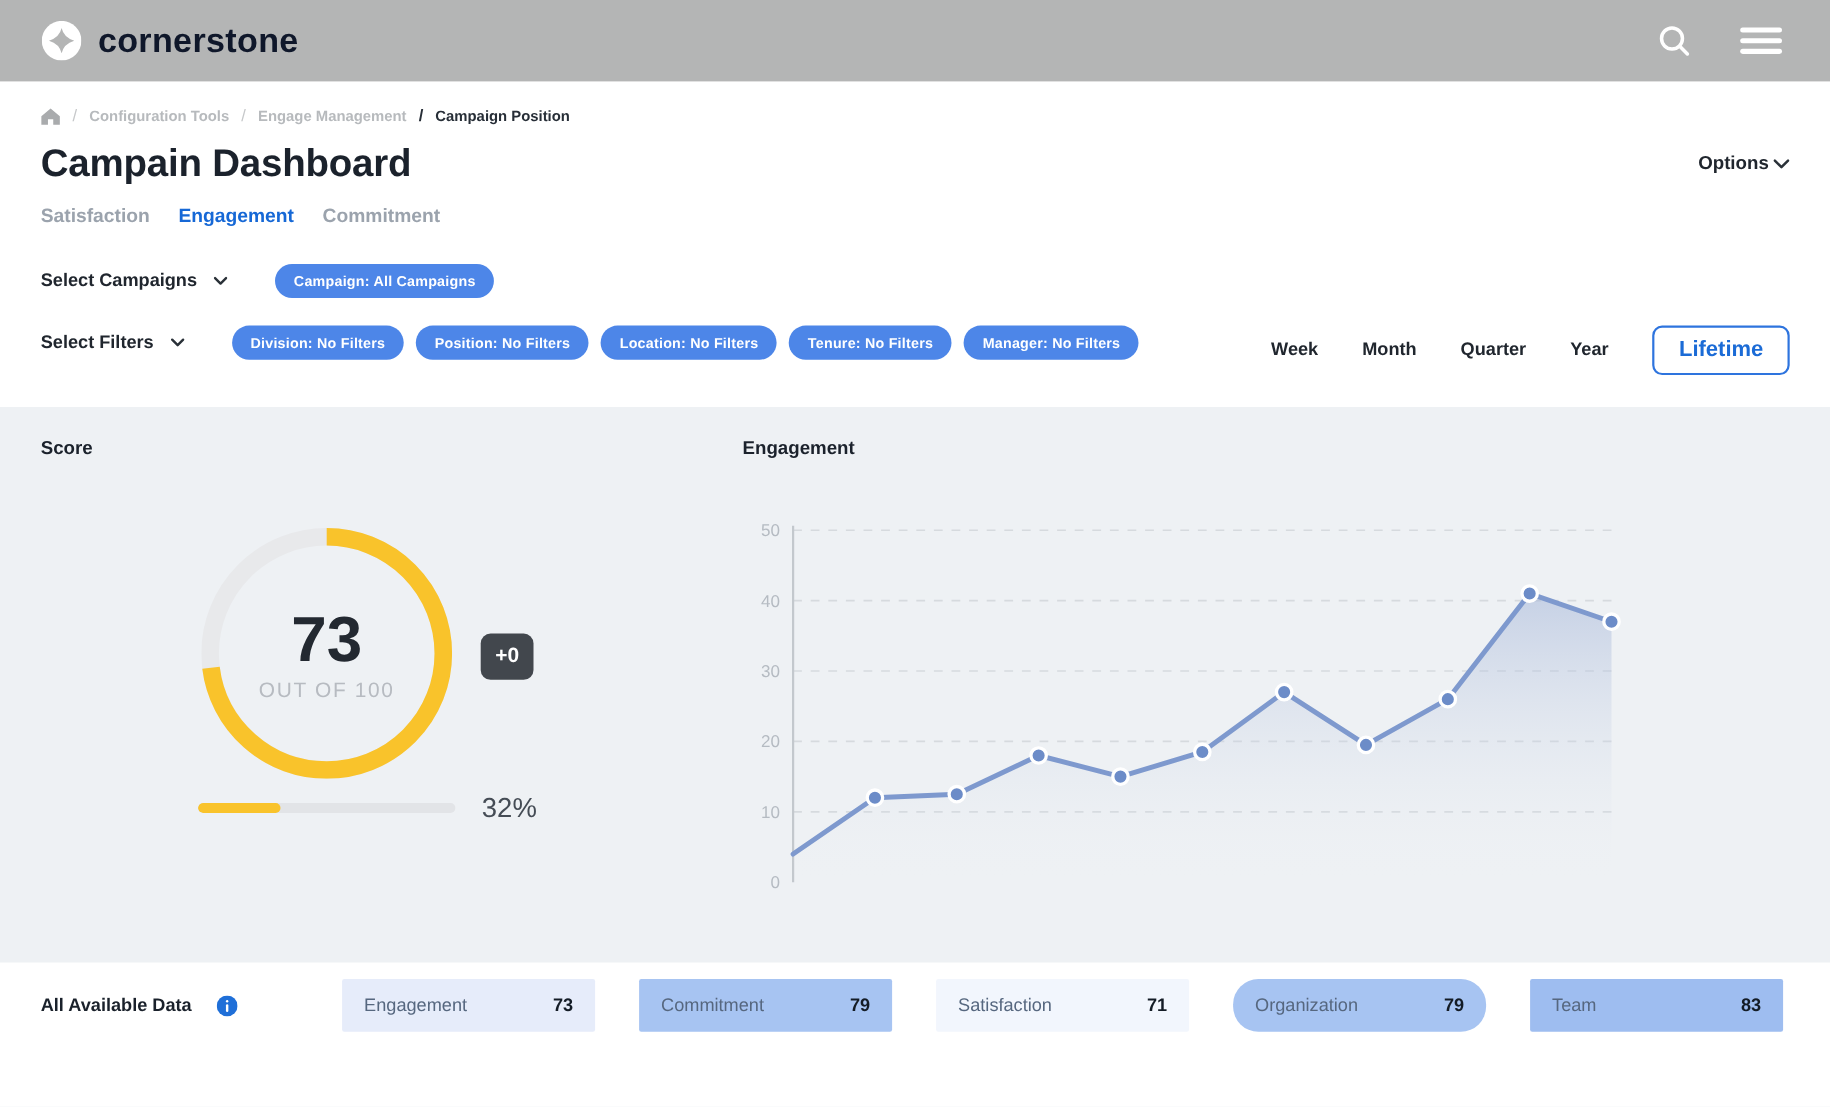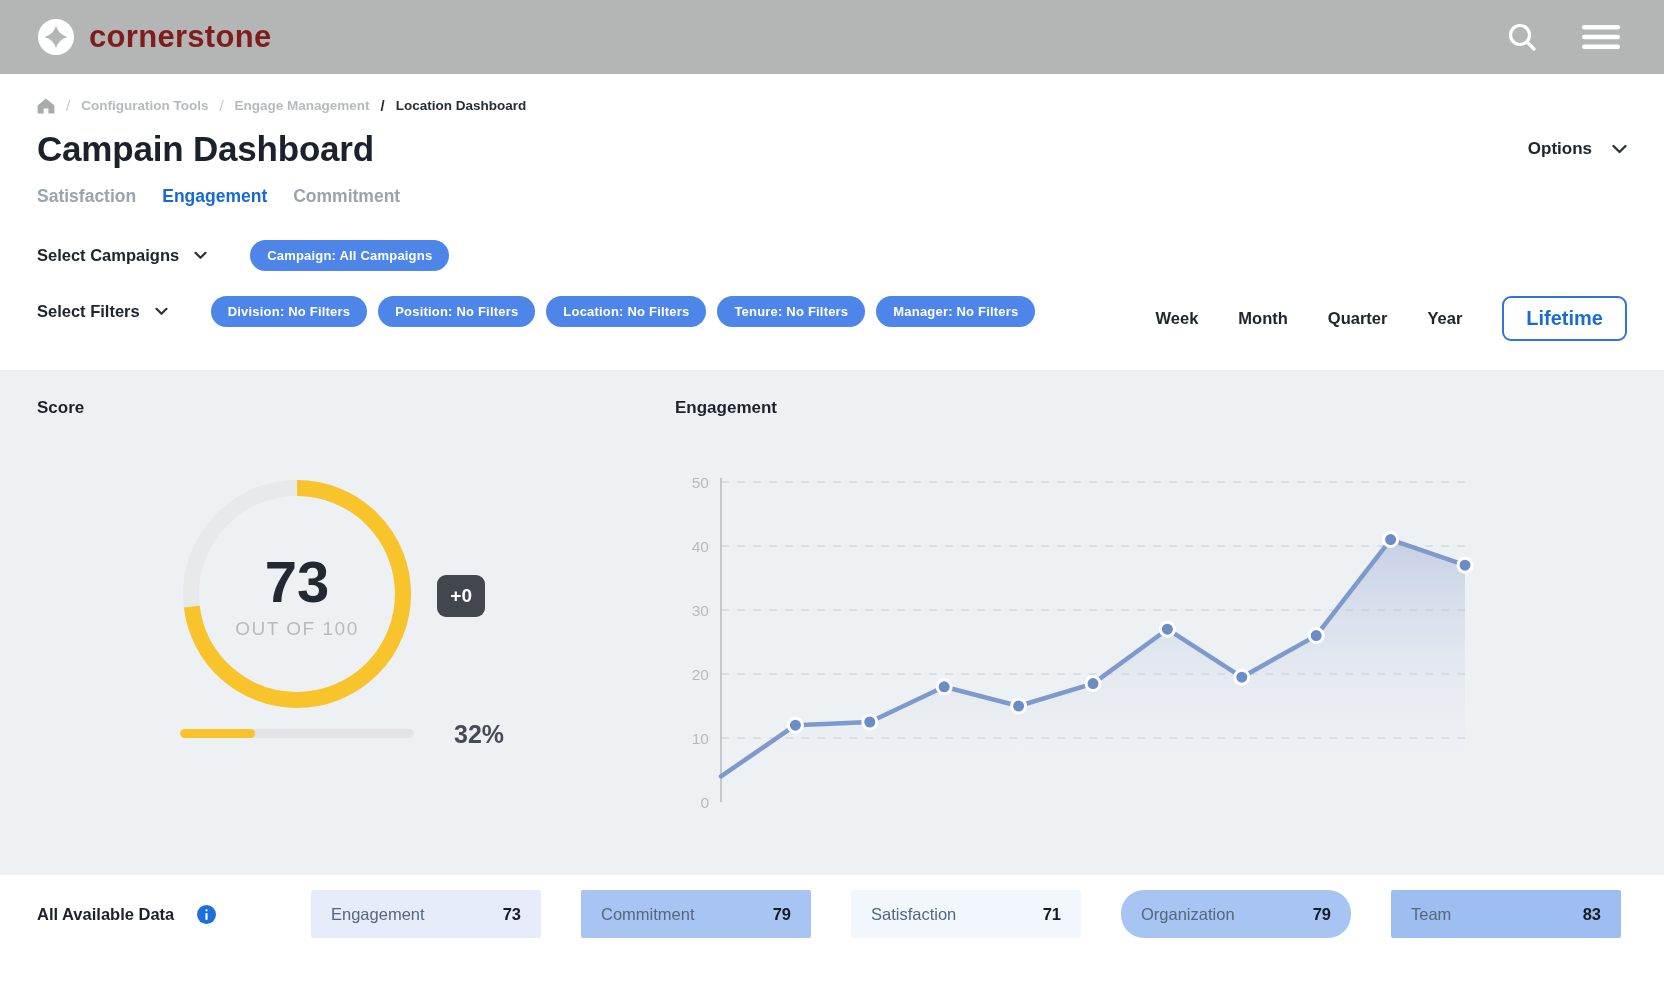--- a/index.html
+++ b/index.html
@@ -10,7 +10,7 @@
   
   .appbar { height:74px; background:#b4b5b5; display:flex; align-items:center; padding:0 42px 0 38px; }
   .brand { display:flex; align-items:center; gap:15px; }
-  .brand-text { color:#7f1d1d; font-size:31px; font-weight:700; letter-spacing:.3px; }
+  .brand-text { color:#0f172a; font-size:31px; font-weight:700; letter-spacing:.3px; }
   .appbar-actions { margin-left:auto; display:flex; align-items:center; gap:42px; }
   .icon-btn { display:flex; align-items:center; cursor:pointer; }
 

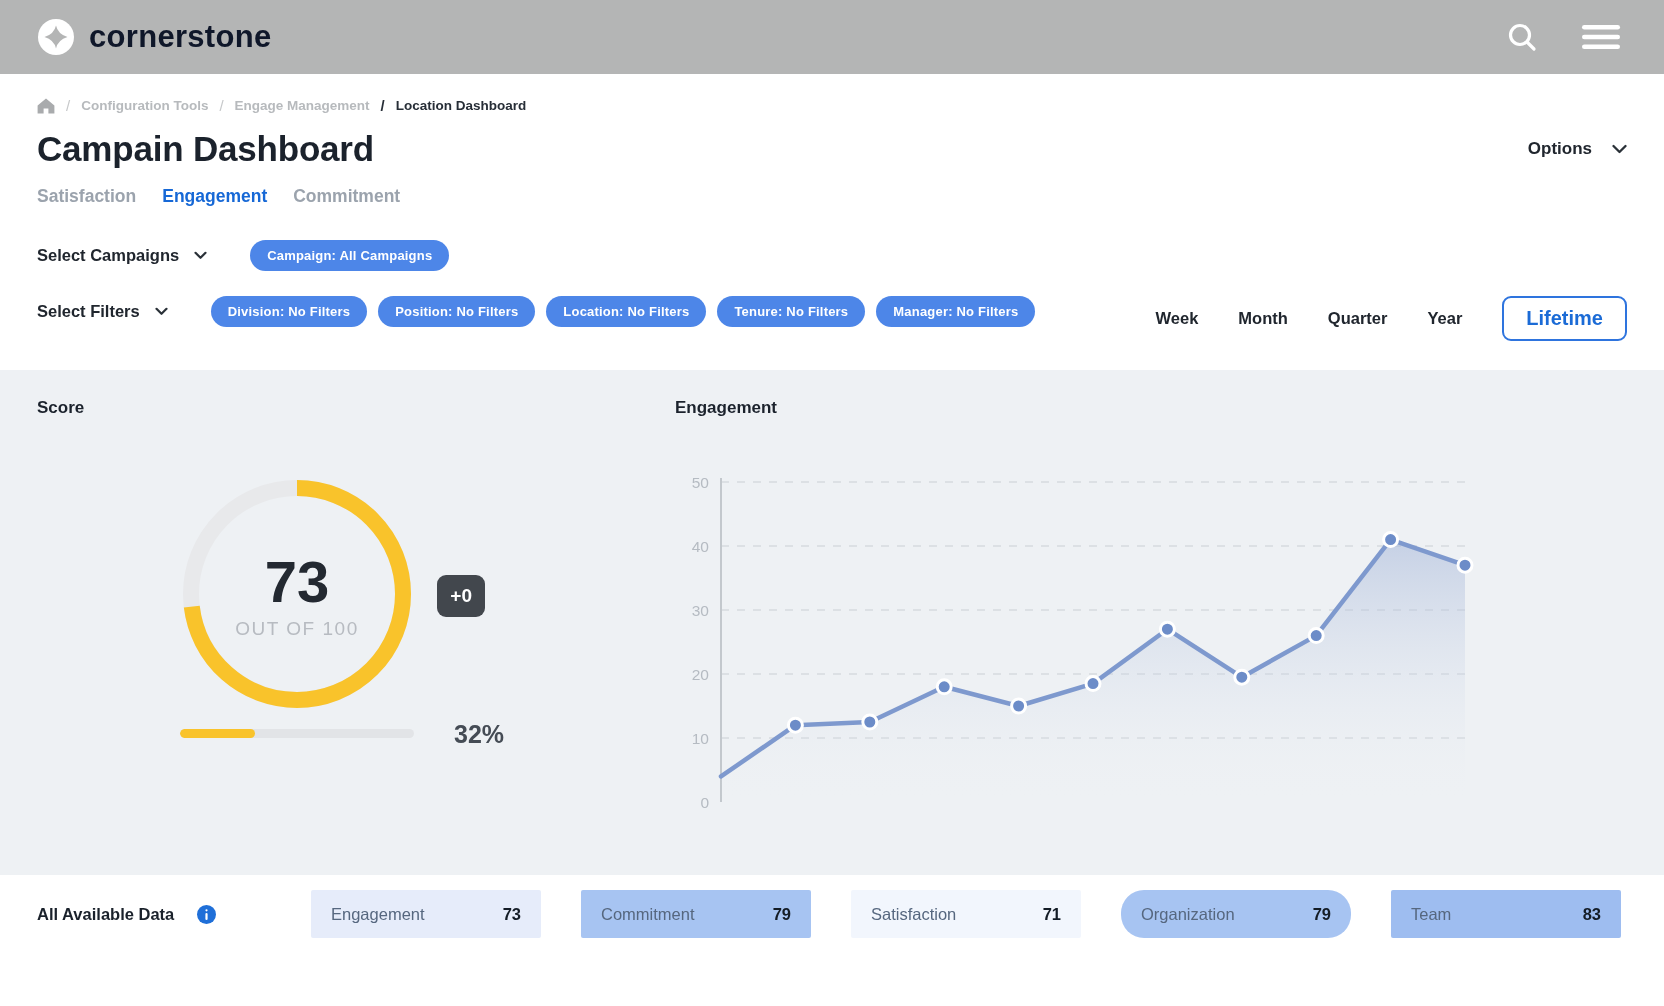--- a/index.html
+++ b/index.html
@@ -118,7 +118,7 @@
       <span class="crumb-sep">/</span>
       <span class="crumb">Engage Management</span>
       <span class="crumb-sep dark">/</span>
-      <span class="crumb current">Location Dashboard</span>
+      <span class="crumb current">Campaign Position</span>
     </div>
 
     <div class="title-row">

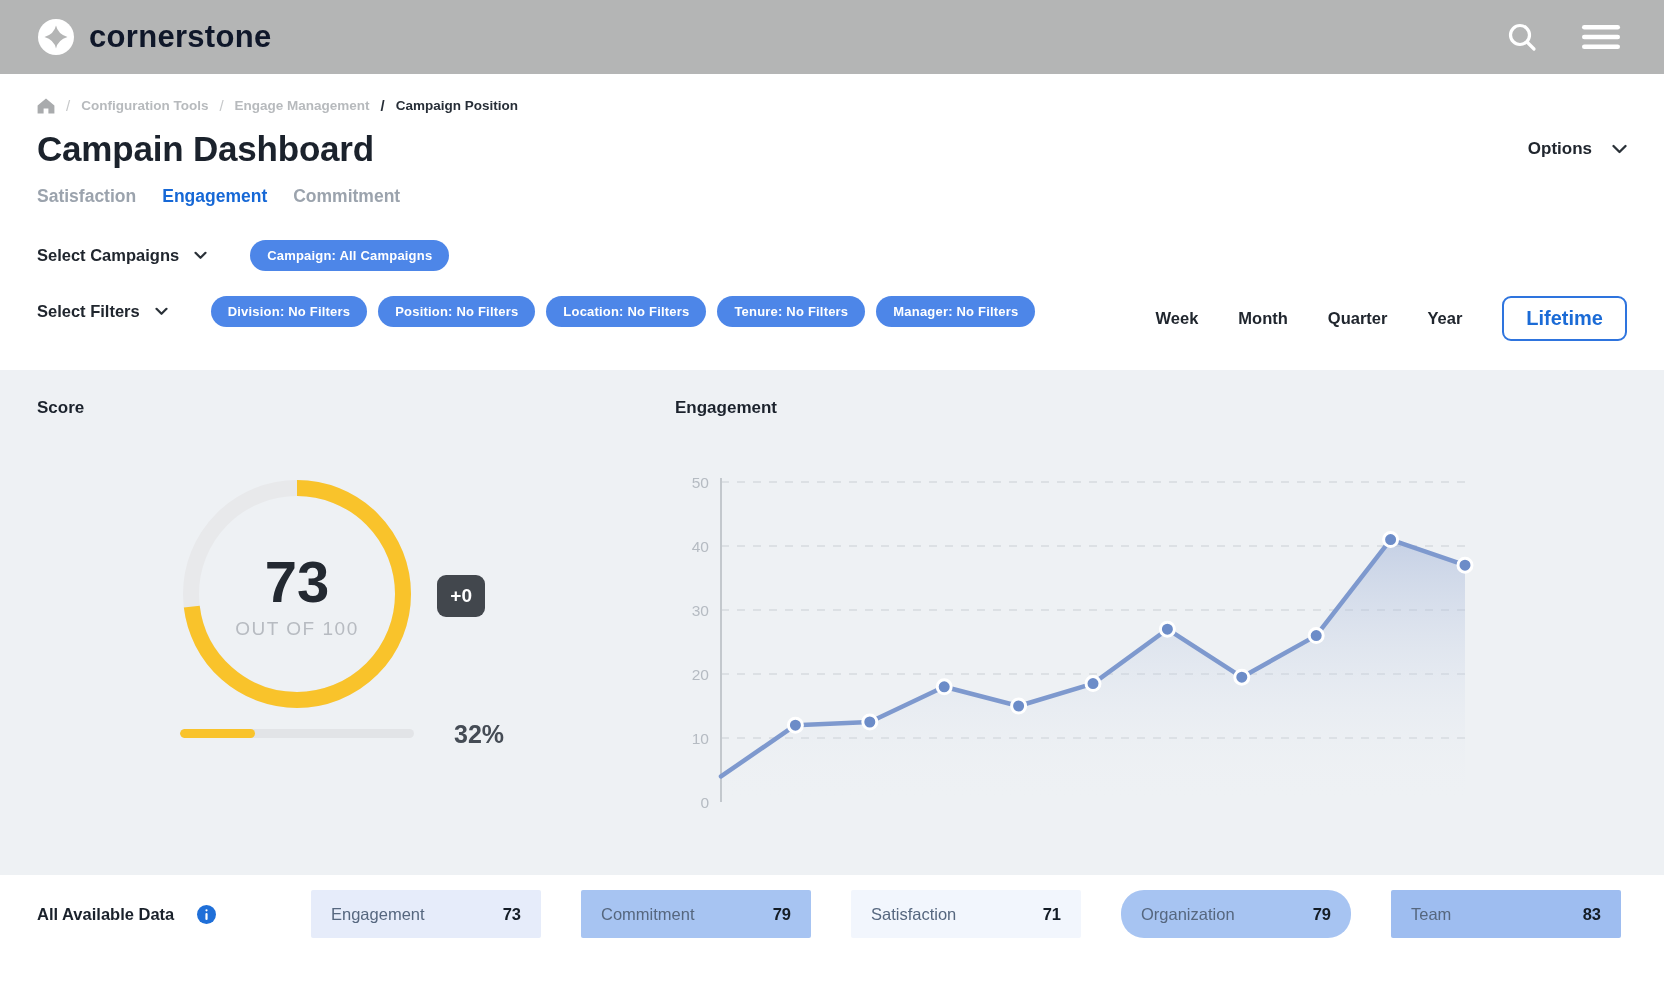--- a/index.html
+++ b/index.html
@@ -24,7 +24,7 @@
 
   .title-row { margin-top:15px; display:flex; align-items:center; justify-content:space-between; }
   h1 { margin:0; font-size:35px; font-weight:800; color:#1b222c; letter-spacing:-.2px; }
-  .options { display:flex; align-items:center; gap:20px; font-size:17px; font-weight:700; color:#20262e; cursor:pointer; }
+  .options { display:flex; align-items:center; gap:4px; font-size:17px; font-weight:700; color:#20262e; cursor:pointer; }
 
   .tabs { margin-top:17px; display:flex; gap:26px; }
   .tab { font-size:17.5px; font-weight:700; color:#9ba3ad; cursor:pointer; }

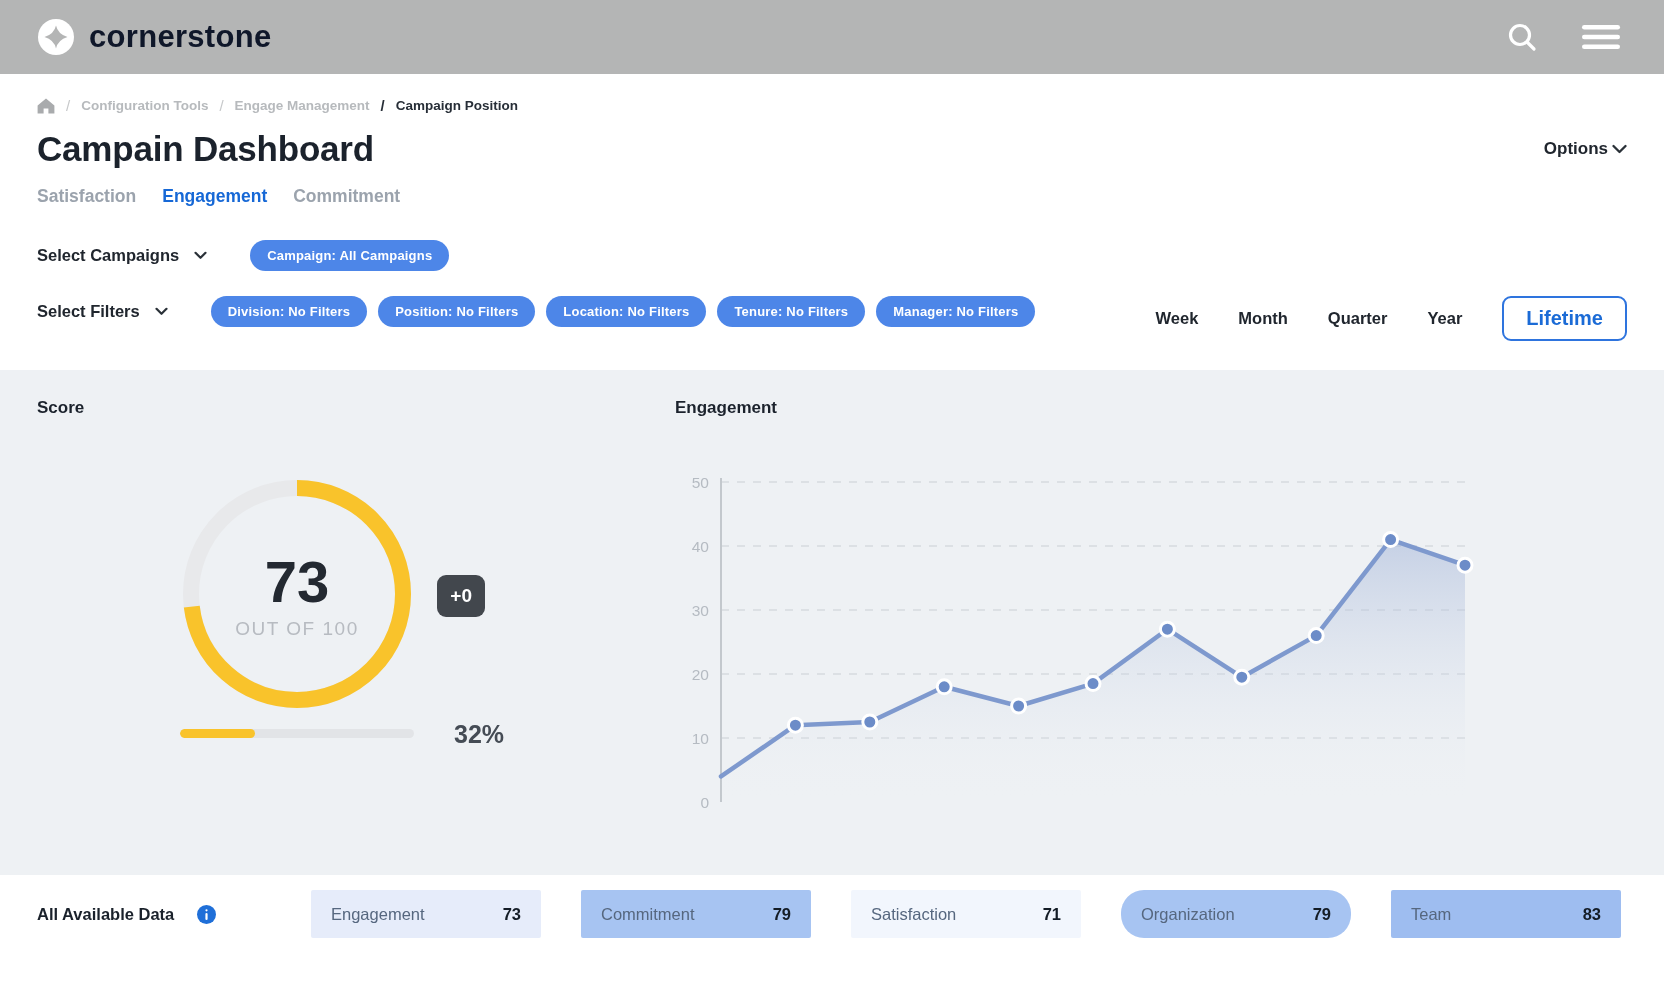--- a/index.html
+++ b/index.html
@@ -59,8 +59,8 @@
   .progress-row { width:234px; margin:17px auto 0; position:relative; }
   .progress-track { height:9px; background:#e2e4e7; border-radius:5px; overflow:hidden; }
   .progress-fill { height:100%; background:#f9c32b; border-radius:5px; }
-  .progress-pct { position:absolute; left:274px; top:50%; transform:translateY(-50%);
-    font-size:25px; font-weight:700; color:#454c55; }
+  .progress-pct { position:absolute; left:258px; top:50%; transform:translateY(-50%);
+    font-size:25px; font-weight:400; color:#454c55; }
 
   .chart-col { margin-left:118px; }
   #chart-svg { margin-top:52px; display:block; }

